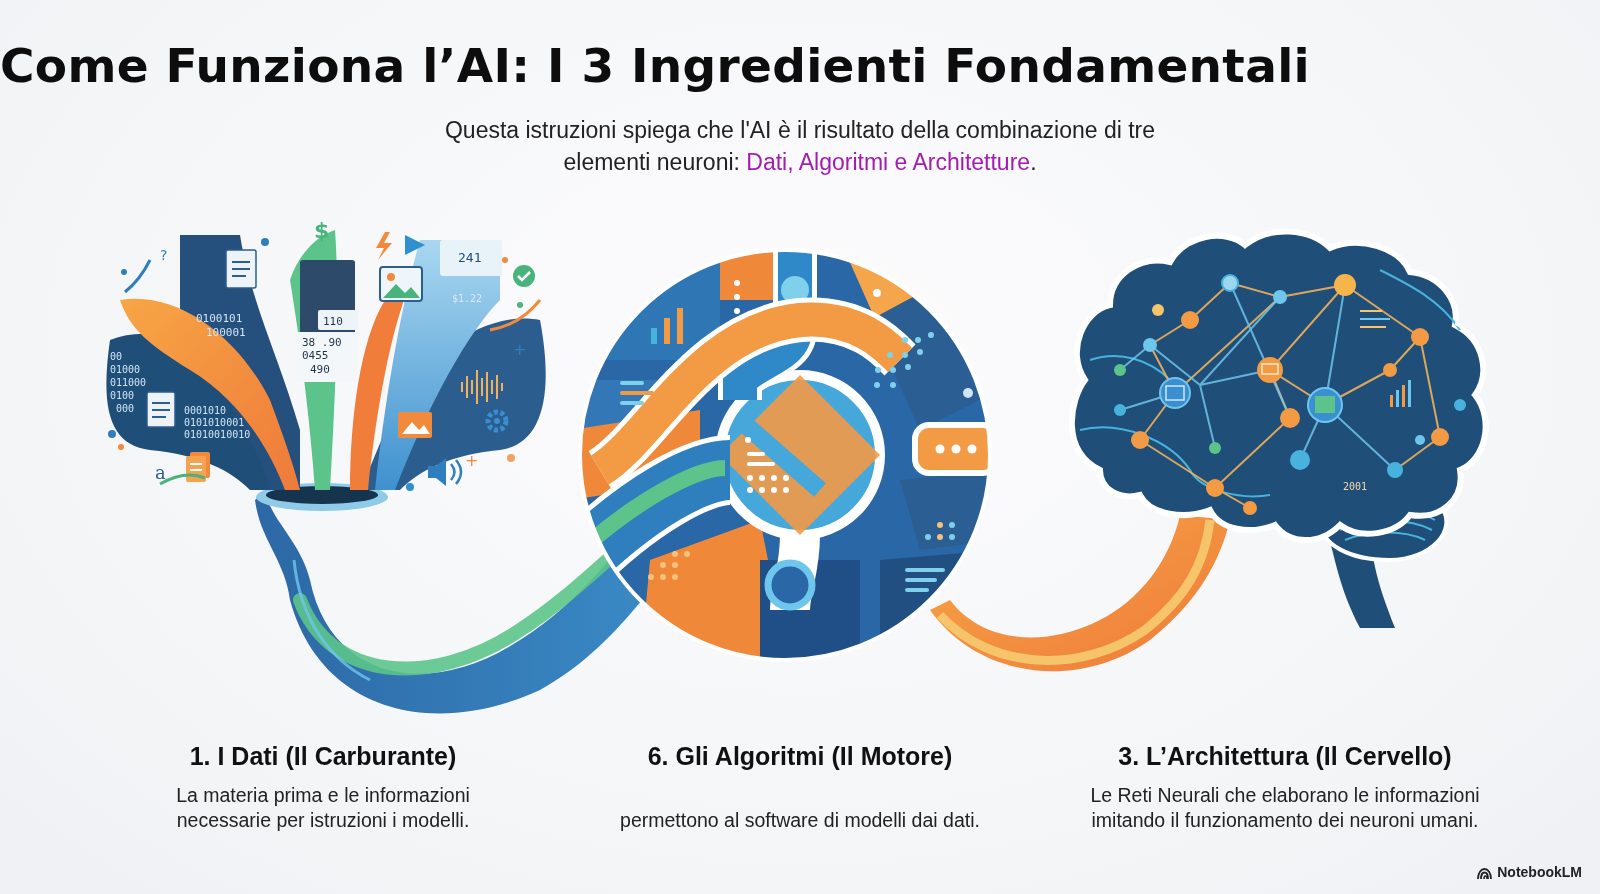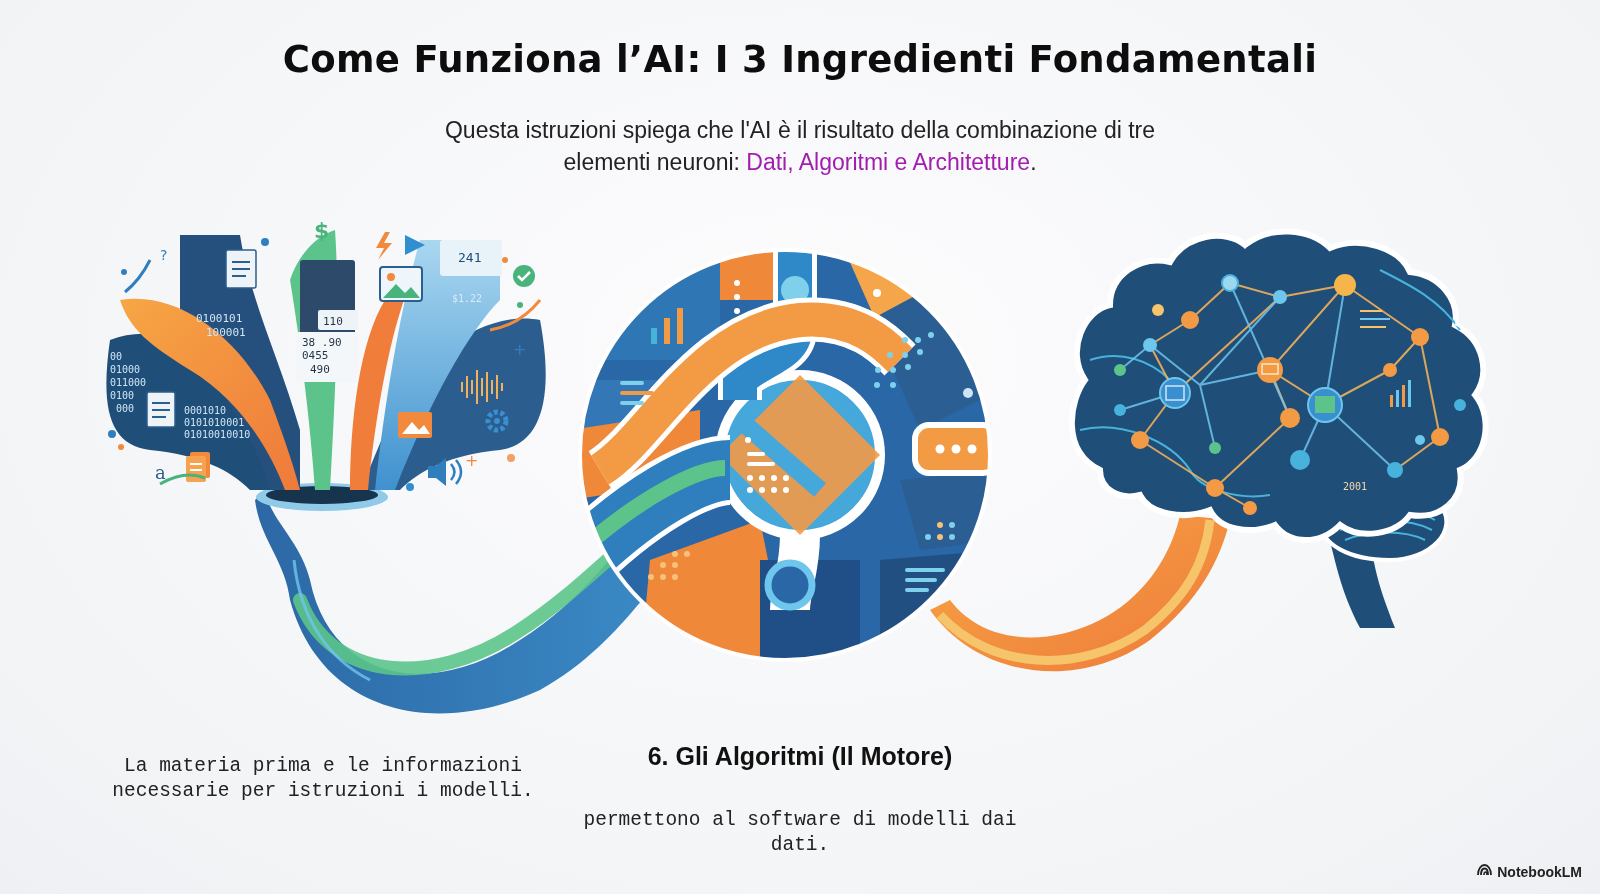--- a/index.html
+++ b/index.html
@@ -12,7 +12,7 @@
   }
   .title {
     position:absolute; left:0; right:0; top:38px;
-    text-align:center; font-size:37px; font-weight:bold; letter-spacing:0.3px;
+    text-align:left; font-size:47px; font-weight:bold; letter-spacing:0.3px;
     font-family: "DejaVu Sans", sans-serif; color:#0d0d0d;
   }
   .subtitle {

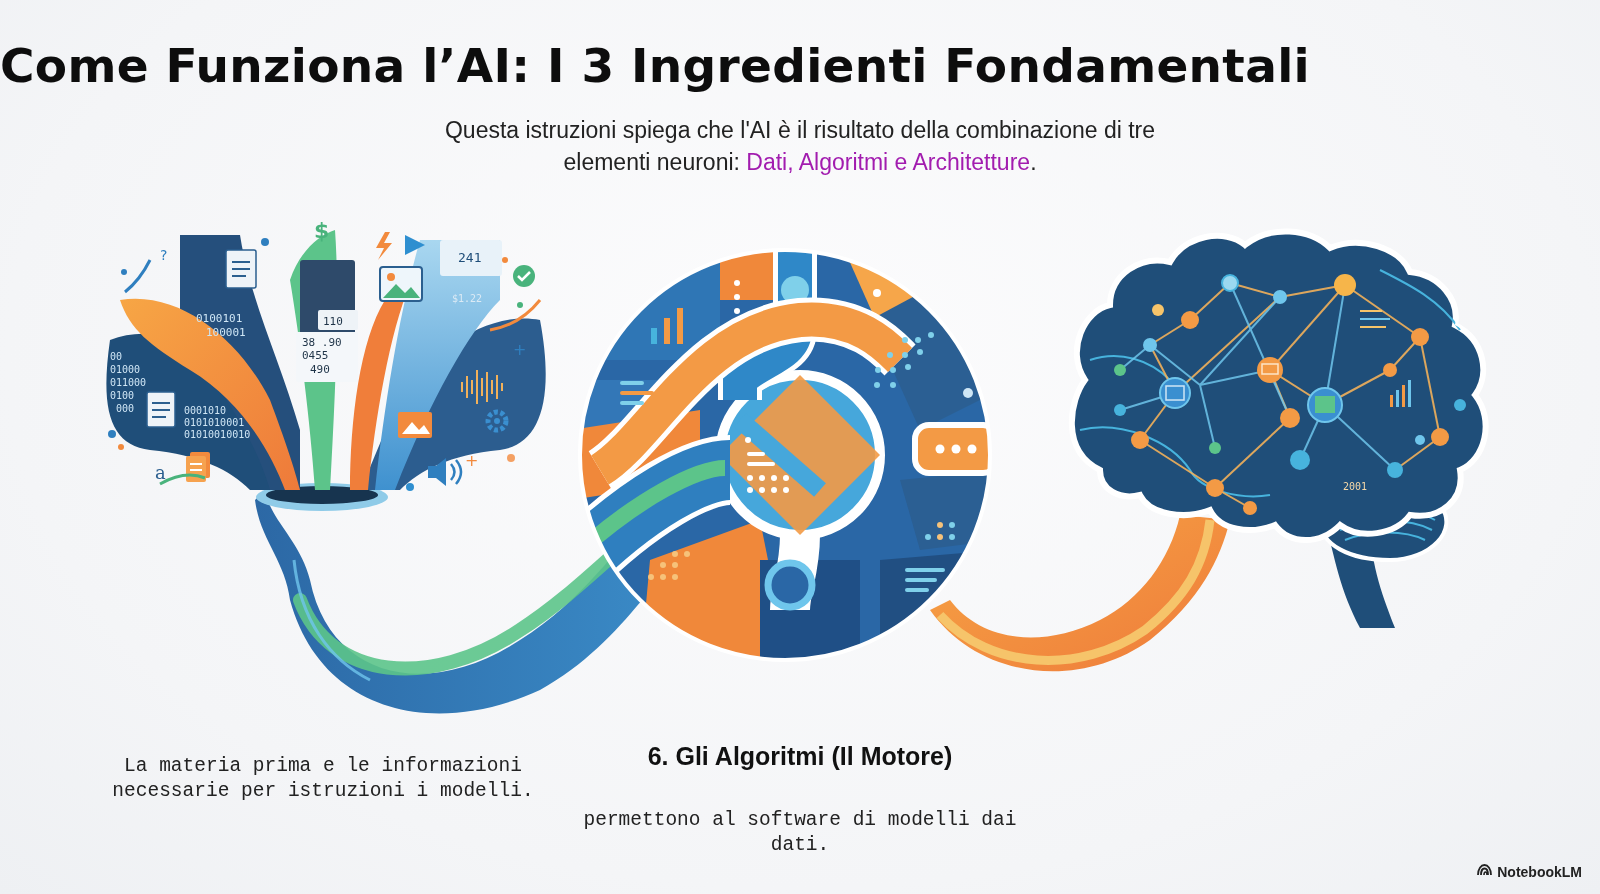--- a/index.html
+++ b/index.html
@@ -394,6 +394,7 @@
 </svg>
 
 <div class="card" style="left:103px;">
+  <h2>1. I Dati (Il Carburante)</h2>
   <p><span>La materia prima e le informazioni</span><br><span>necessarie per istruzioni i modelli.</span></p>
 </div>
 <div class="card" style="left:580px;">

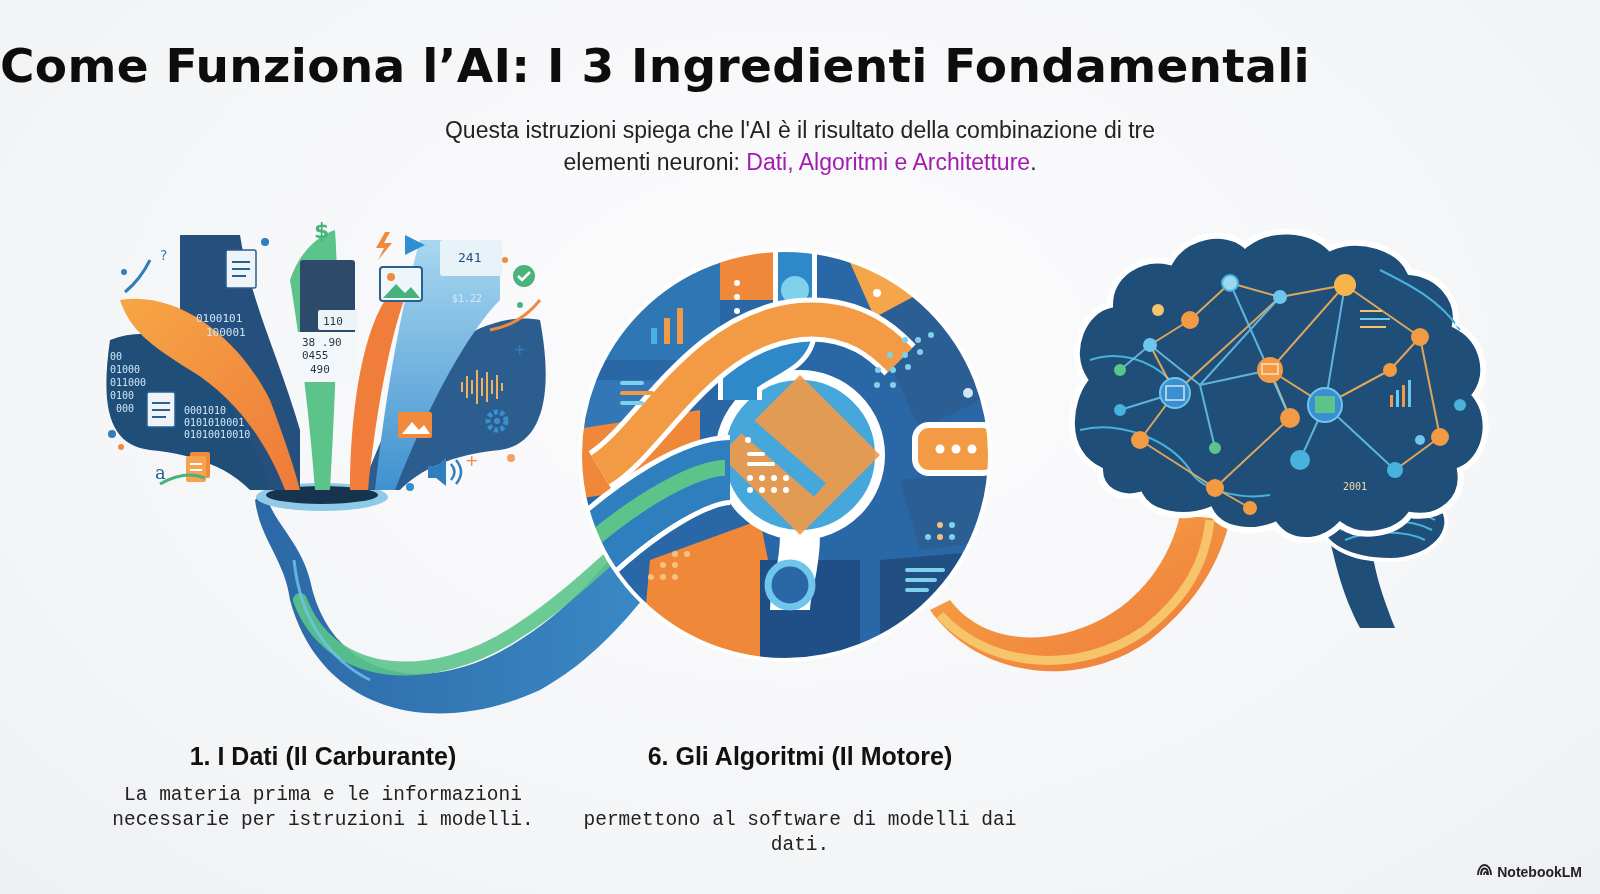--- a/index.html
+++ b/index.html
@@ -402,6 +402,7 @@
   <p><br><span>permettono al software di modelli dai dati.</span></p>
 </div>
 <div class="card" style="left:1065px;">
+  <h2>3. L’Architettura (Il Cervello)</h2>
 </div>
 
 <div class="brand">

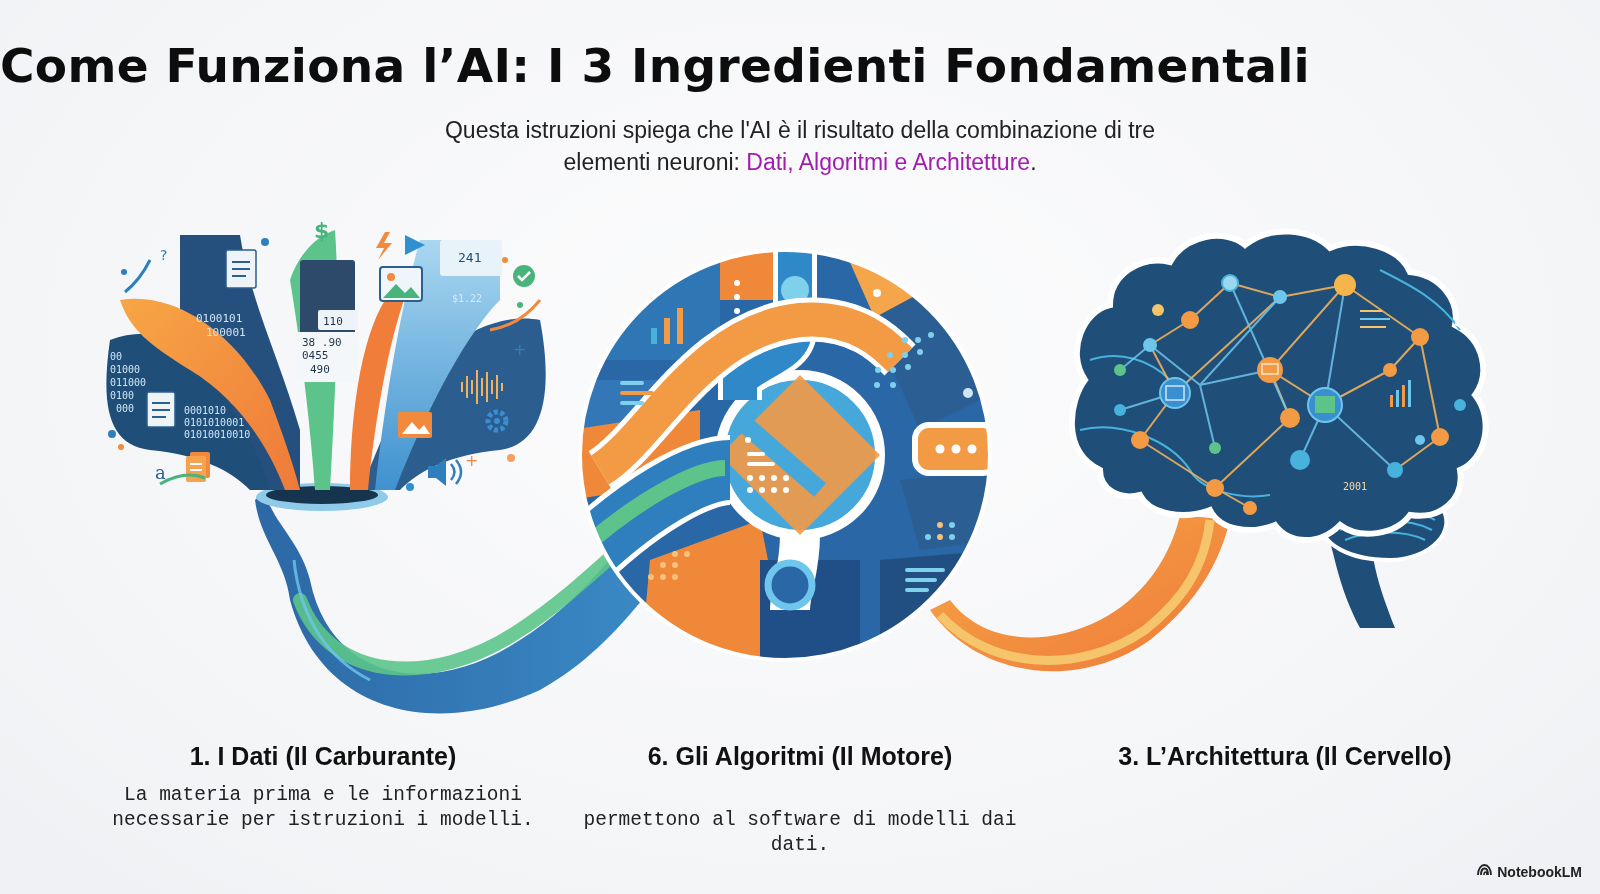--- a/index.html
+++ b/index.html
@@ -32,7 +32,7 @@
   }
   .card p {
     margin:12px 0 0 0; font-size:19.5px; line-height:25px; color:#222;
-    font-family: Liberation Mono, monospace;
+    font-family: Liberation Sans, sans-serif;
   }
   .brand {
     position:absolute; right:18px; bottom:14px;

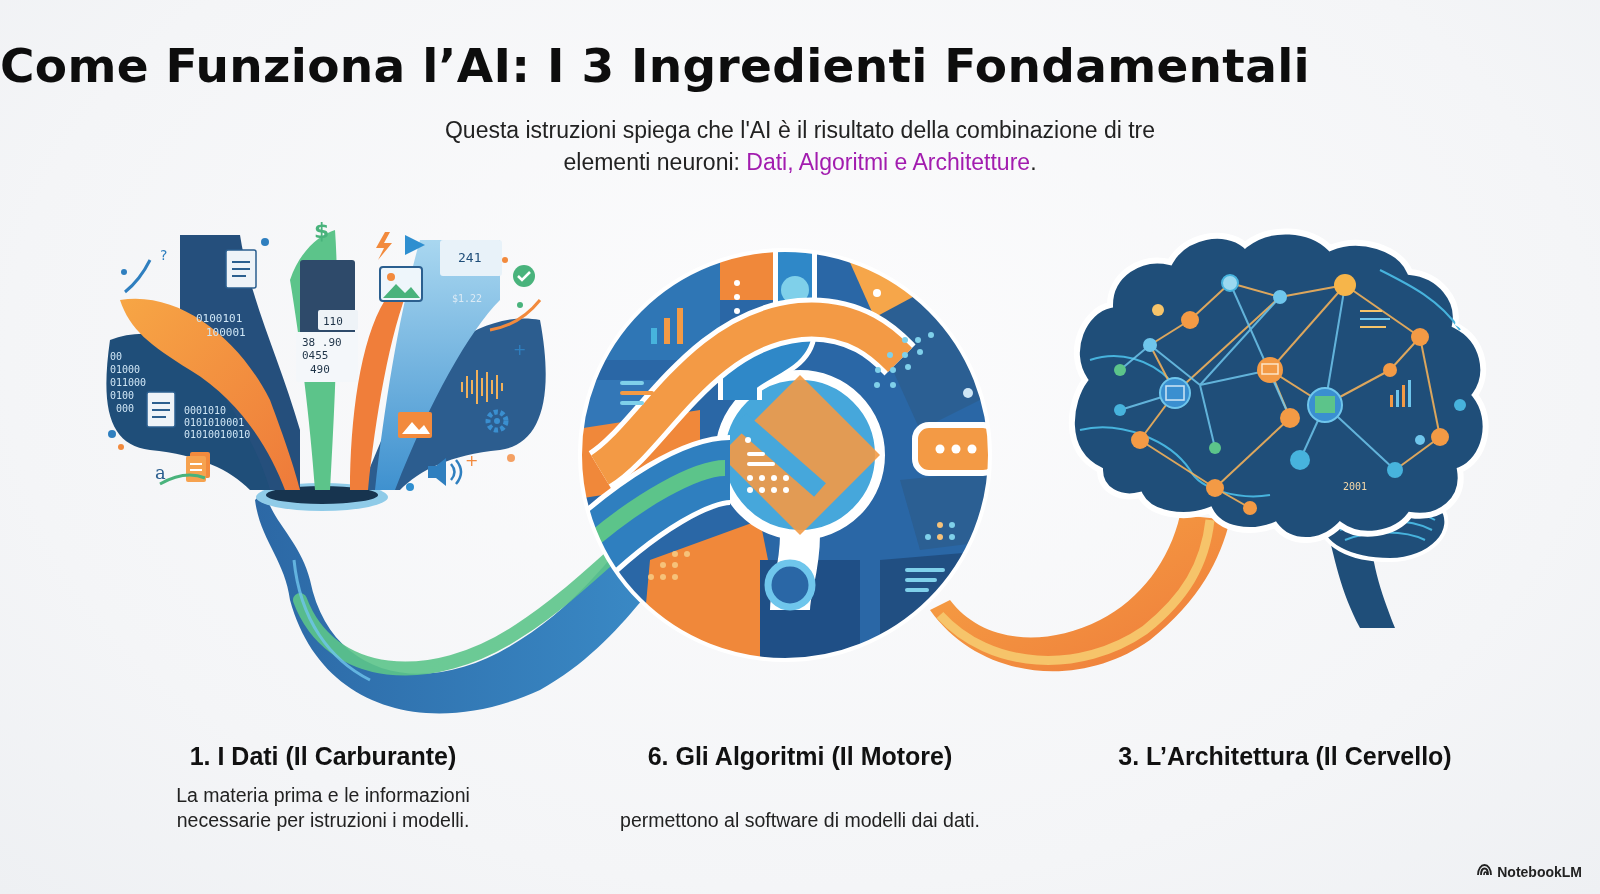--- a/index.html
+++ b/index.html
@@ -403,6 +403,7 @@
 </div>
 <div class="card" style="left:1065px;">
   <h2>3. L’Architettura (Il Cervello)</h2>
+  <p><span>Le Reti Neurali che elaborano le informazioni</span><br><span>imitando il funzionamento dei neuroni umani.</span></p>
 </div>
 
 <div class="brand">

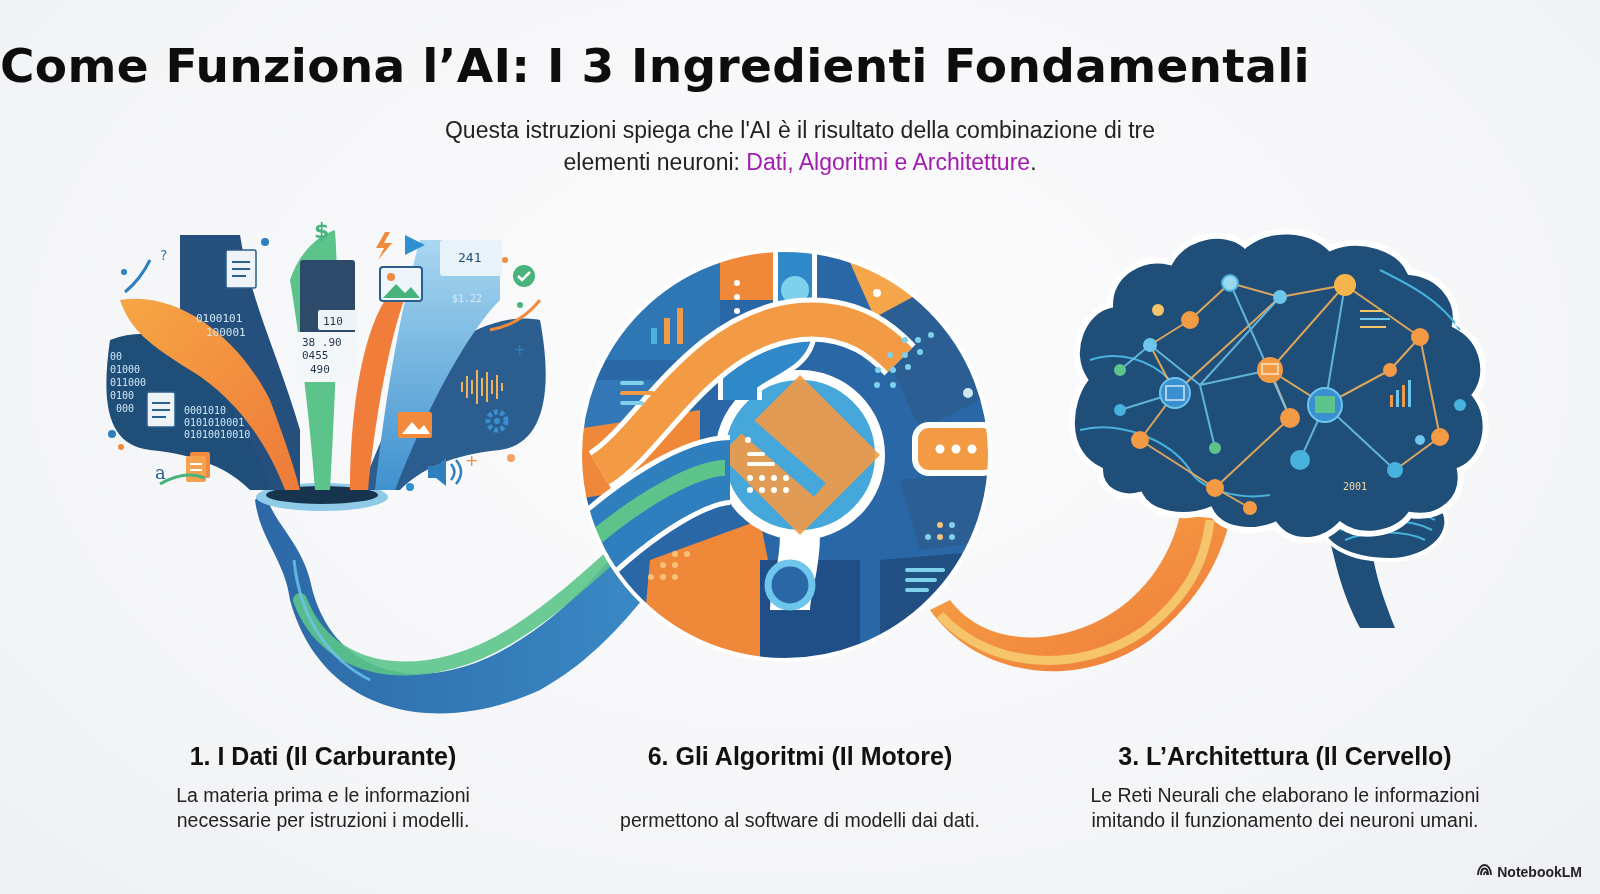--- a/index.html
+++ b/index.html
@@ -36,7 +36,7 @@
   }
   .brand {
     position:absolute; right:18px; bottom:14px;
-    display:flex; align-items:flex-start; gap:5px;
+    display:flex; align-items:flex-end; gap:5px;
     font-size:14px; font-weight:bold; color:#222;
   }
 </style>

